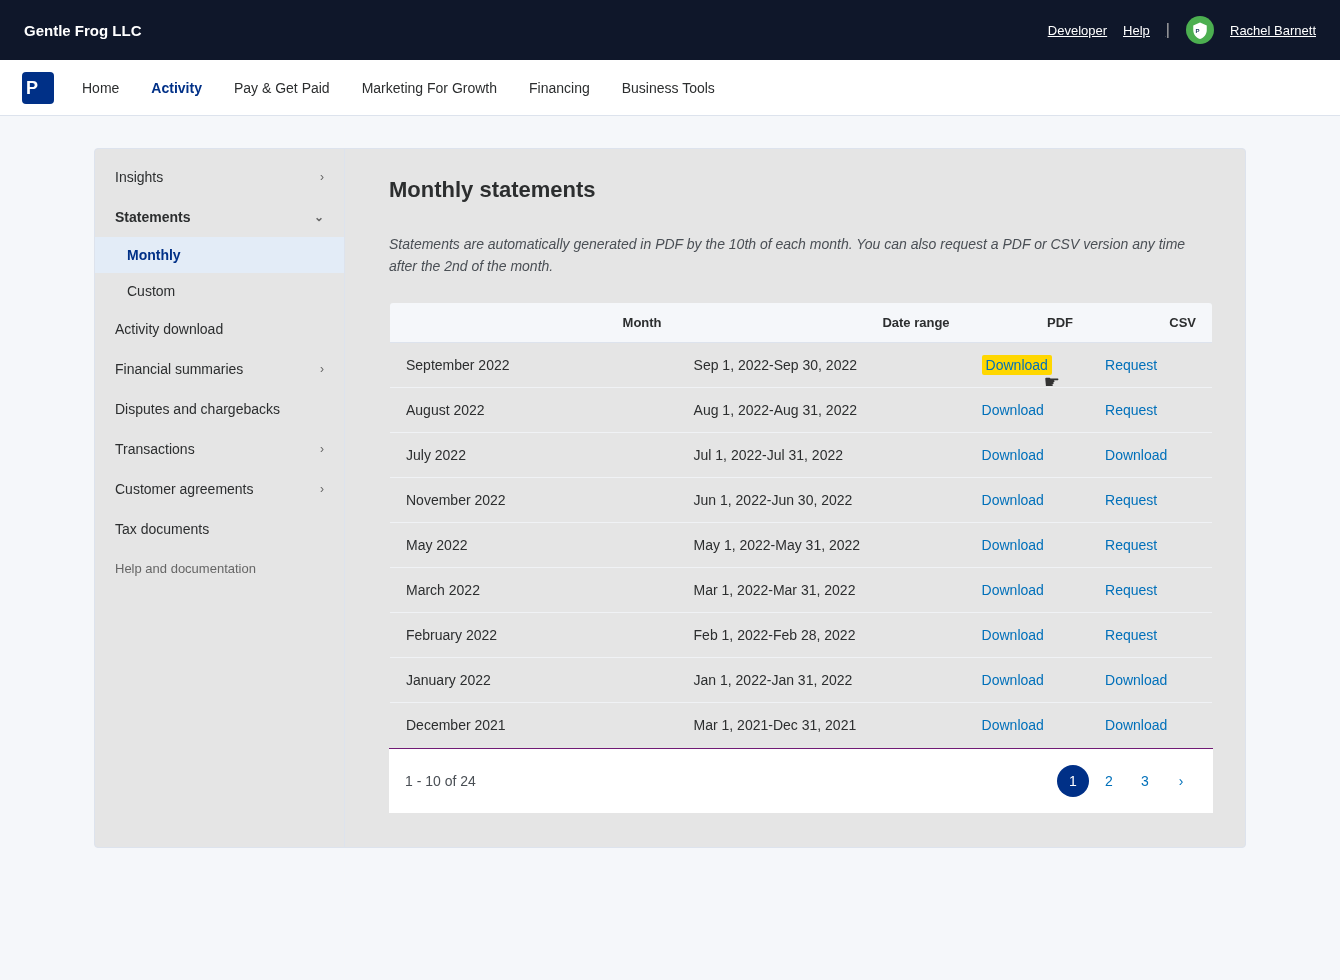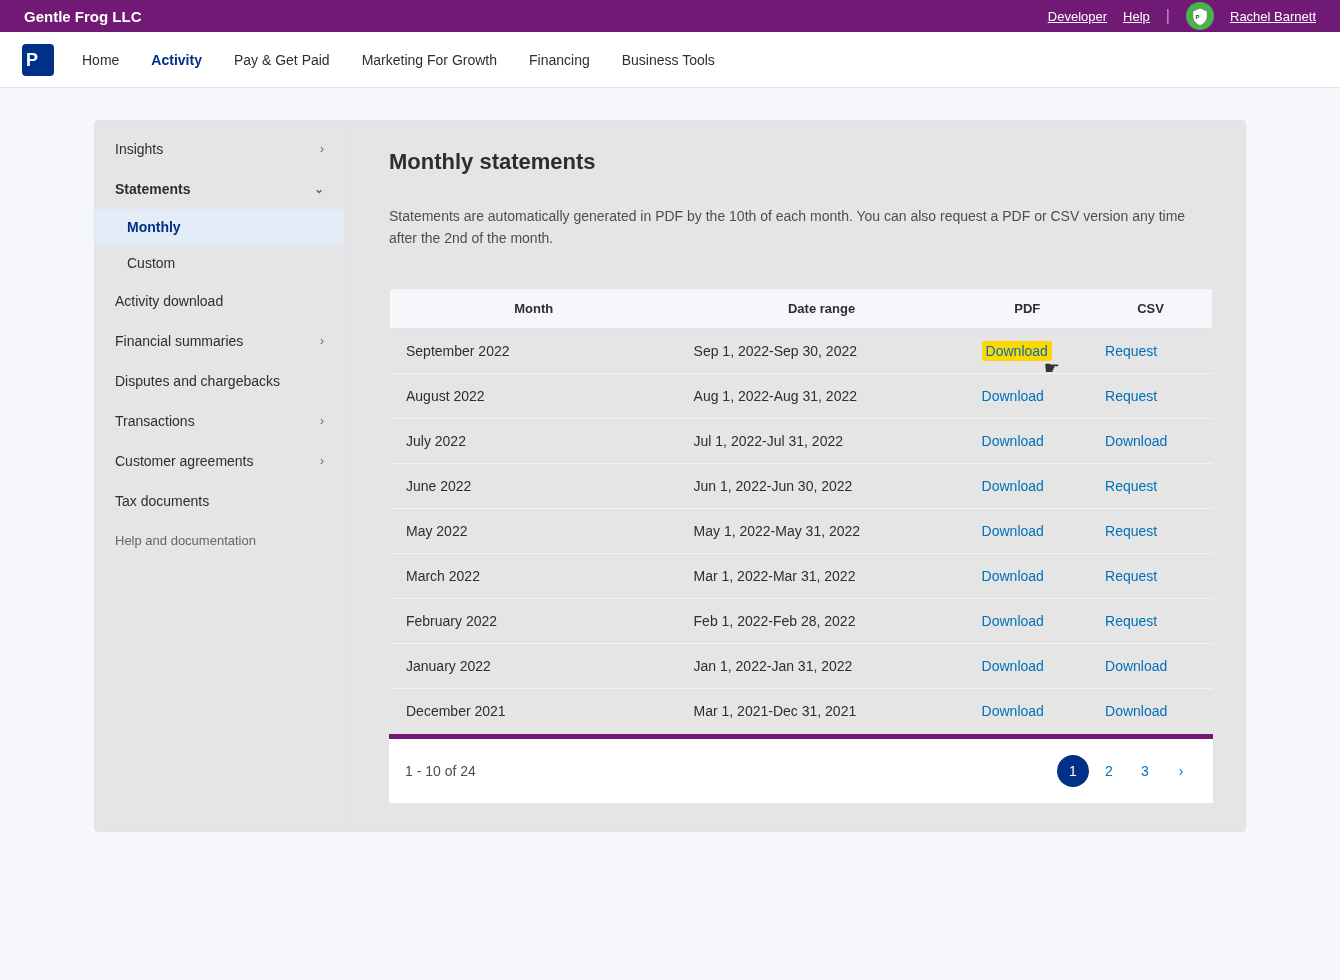--- a/index.html
+++ b/index.html
@@ -7,12 +7,12 @@
 
     
     .topbar {
-      background: #701a75;
+      background: #0f172a;
       display: flex;
       align-items: center;
       justify-content: space-between;
       padding: 0 24px;
-      height: 32px;
+      height: 60px;
     }
     .topbar-left {
       color: #fff;

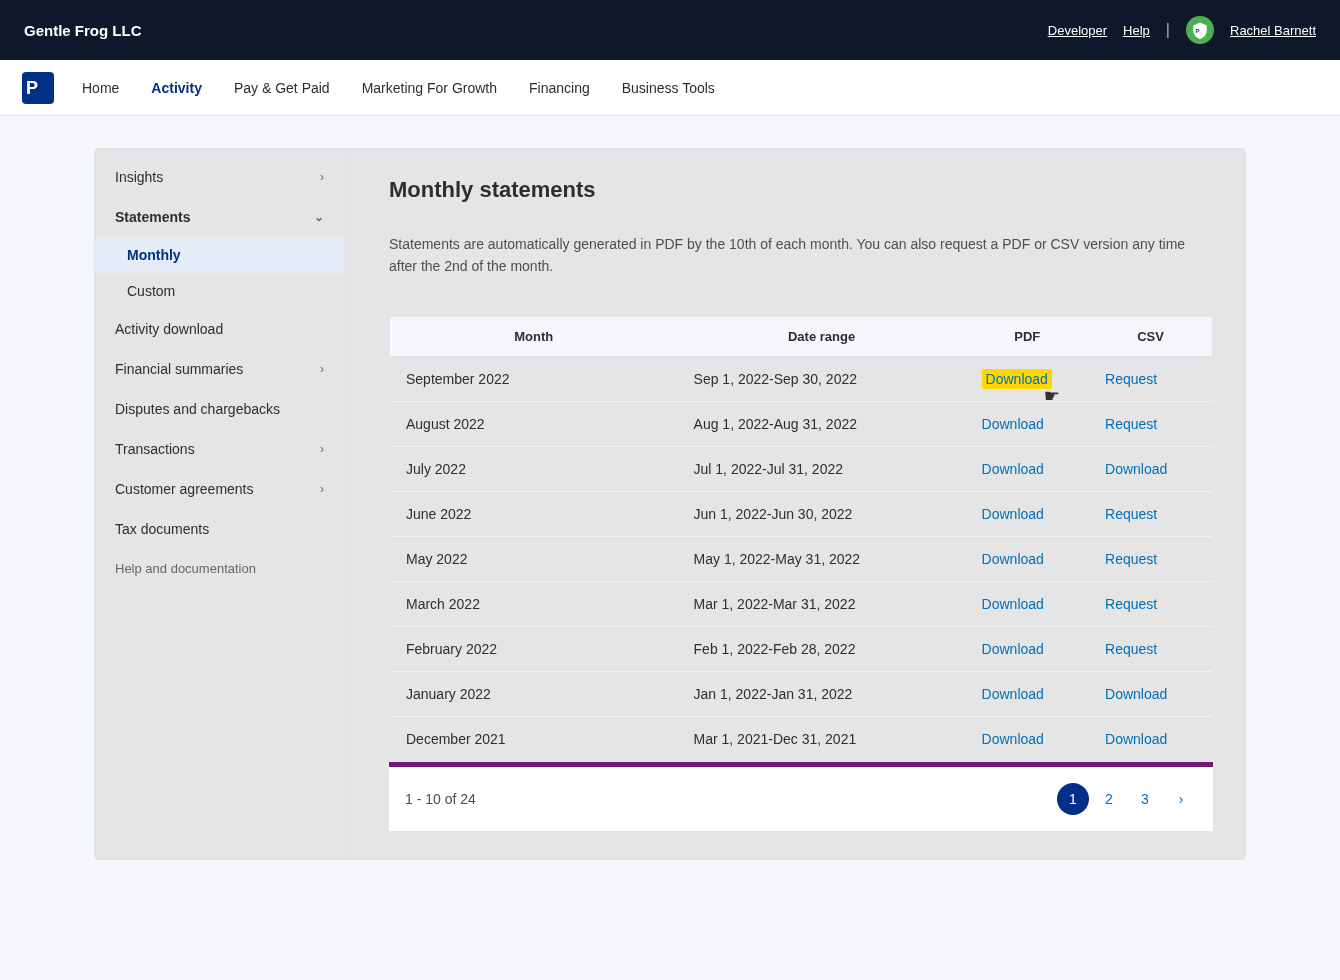--- a/index.html
+++ b/index.html
@@ -154,8 +154,9 @@
     .content-description {
       font-size: 14px;
       color: #4a4f55;
-      margin-bottom: 38px;
+      margin-bottom: 24px;
       line-height: 1.6;
+      font-style: italic;
     }
 
     

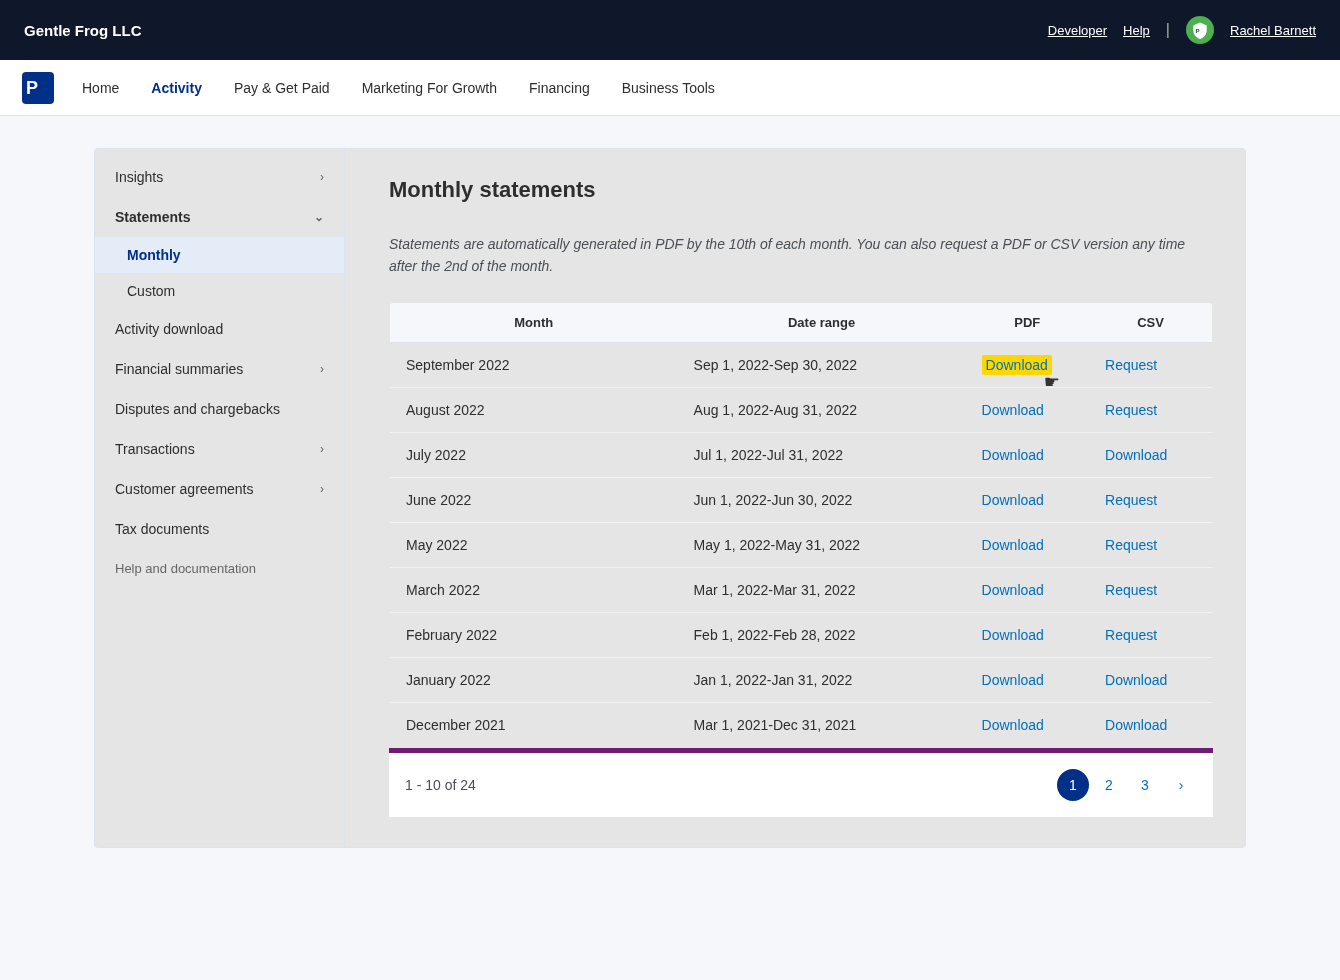--- a/index.html
+++ b/index.html
@@ -169,7 +169,7 @@
     }
     .statements-table th {
       background: #f5f7fa;
-      text-align: center;
+      text-align: right;
       padding: 12px 16px;
       font-size: 13px;
       font-weight: 600;

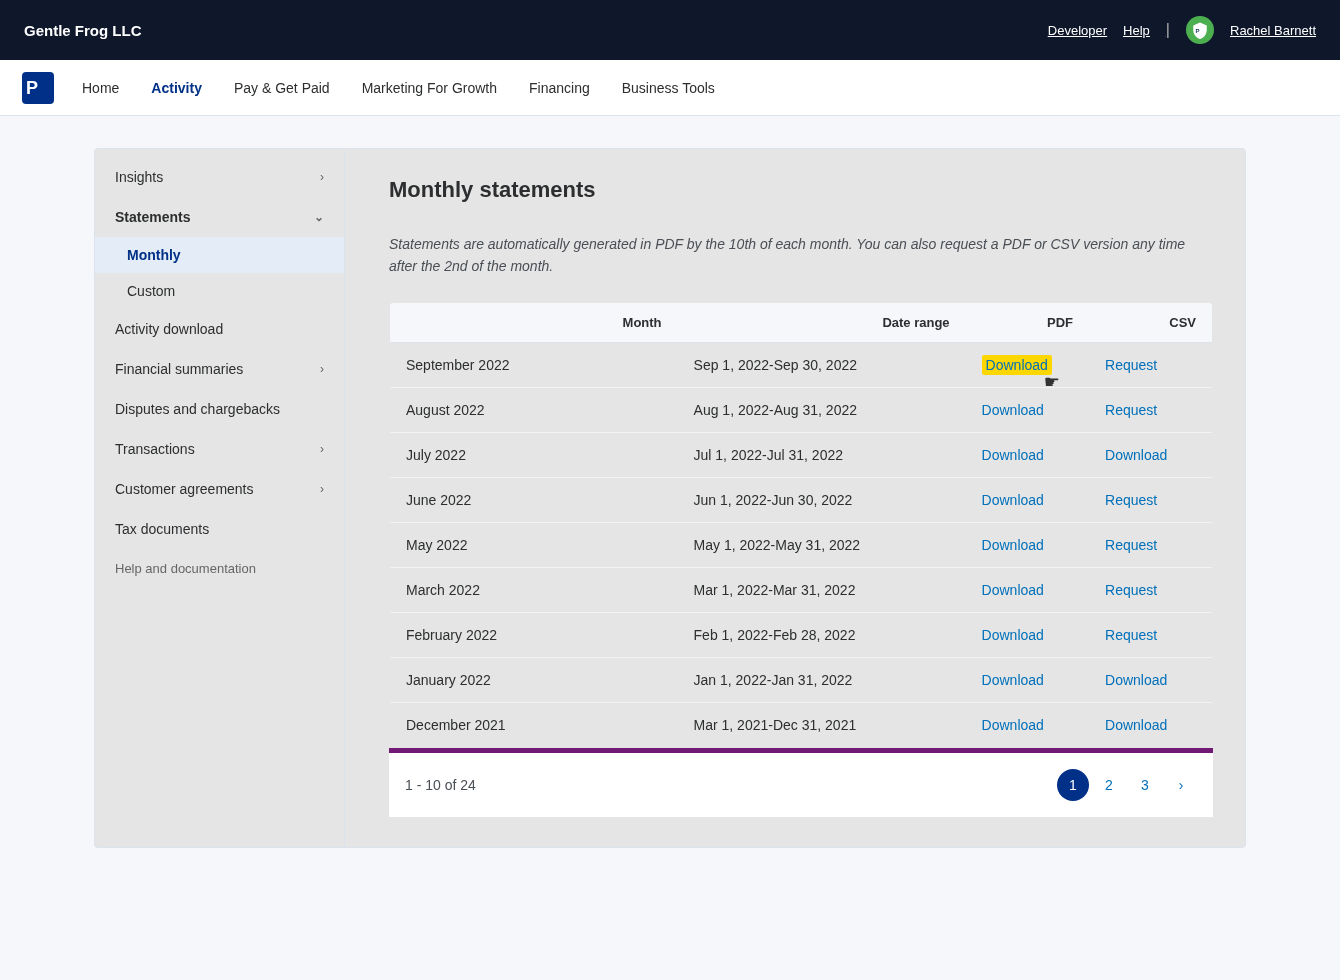--- a/index.html
+++ b/index.html
@@ -371,7 +371,7 @@
               <td><a class="link-btn">Download</a></td>
             </tr>
             <tr>
-              <td>June 2022</td>
+              <td>November 2022</td>
               <td>Jun 1, 2022-Jun 30, 2022</td>
               <td><a class="link-btn">Download</a></td>
               <td><a class="link-btn">Request</a></td>

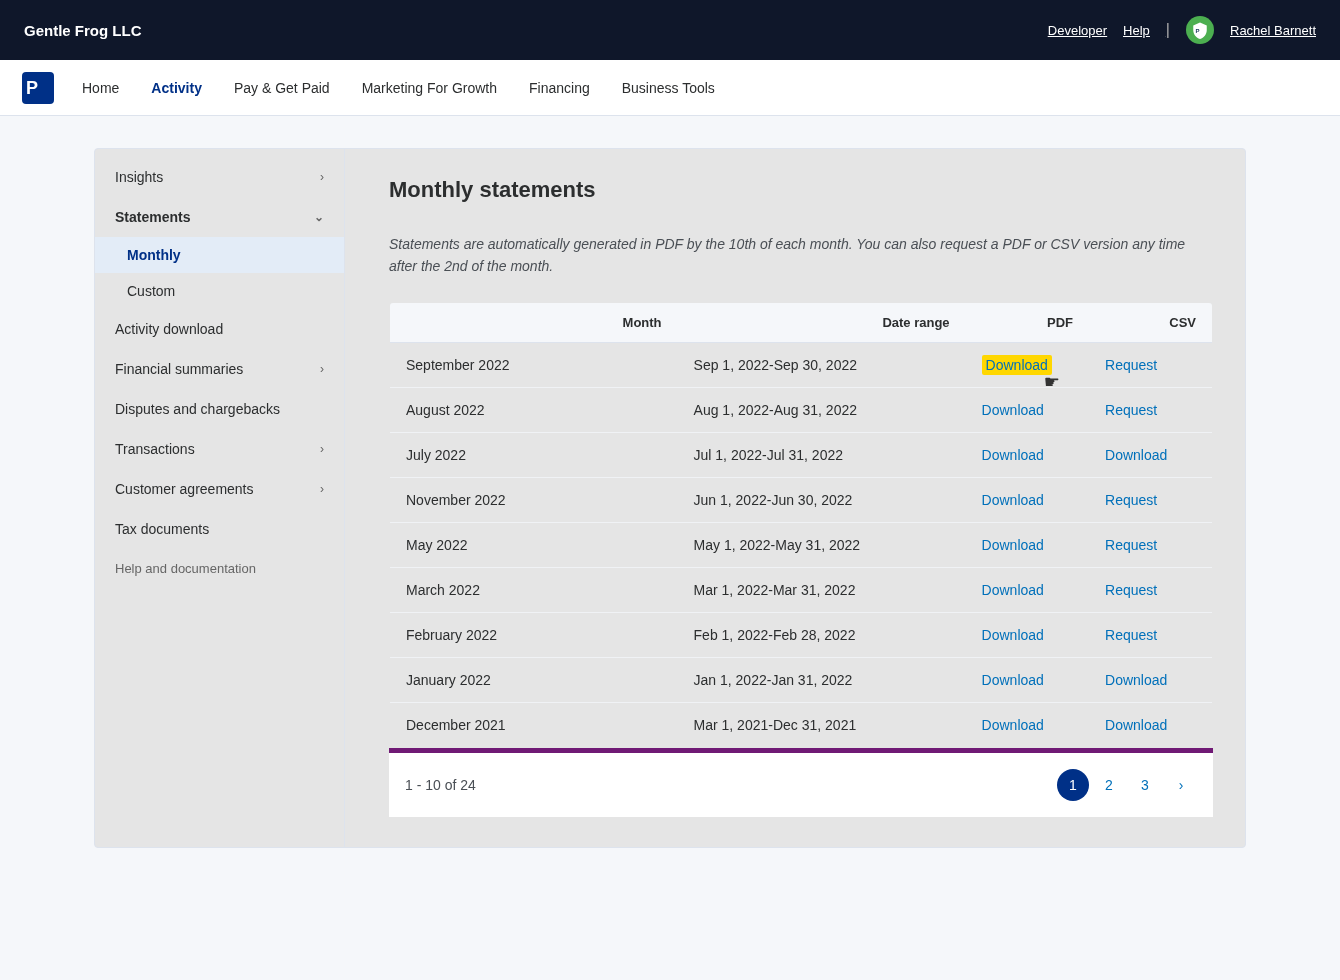--- a/index.html
+++ b/index.html
@@ -207,7 +207,7 @@
       align-items: center;
       justify-content: space-between;
       padding: 16px;
-      border-top: 5px solid #701a75;
+      border-top: 1px solid #701a75;
       background: #fff;
     }
     .pagination-info { font-size: 14px; color: #4a4f55; }

